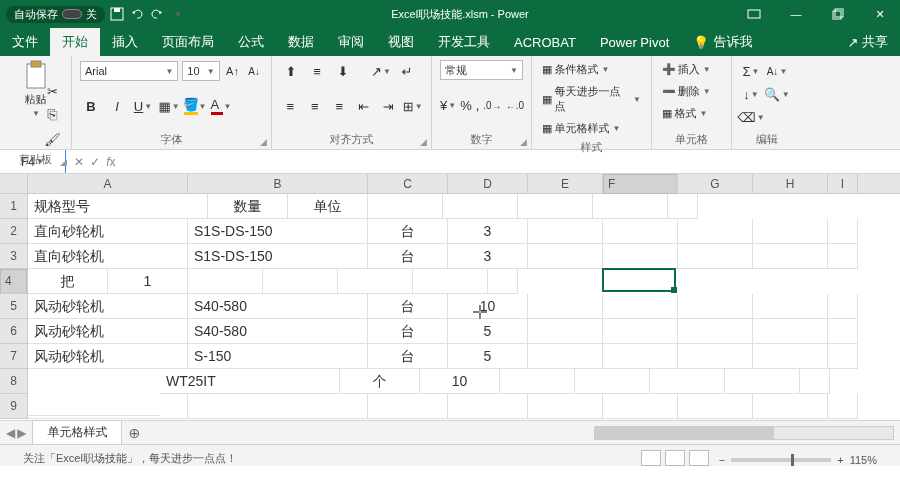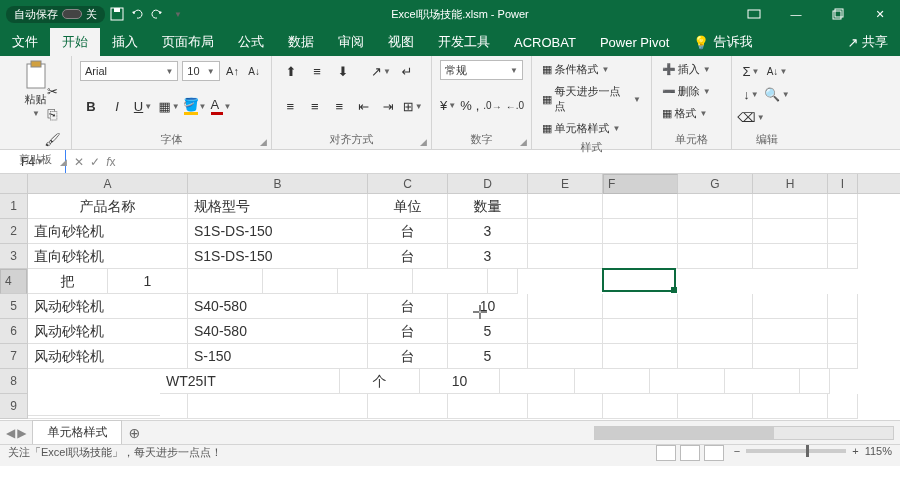--- a/index.html
+++ b/index.html
@@ -318,7 +318,6 @@
     </div>
   <div class="cells" id="cells">
       <div class="row">
-        <div class="cell" style="width: 160px; text-align: center;">产品名称</div>
         <div class="cell" style="width: 180px; text-align: left;">规格型号</div>
         <div class="cell" style="width: 80px; text-align: center;">单位</div>
         <div class="cell" style="width: 80px; text-align: center;">数量</div>

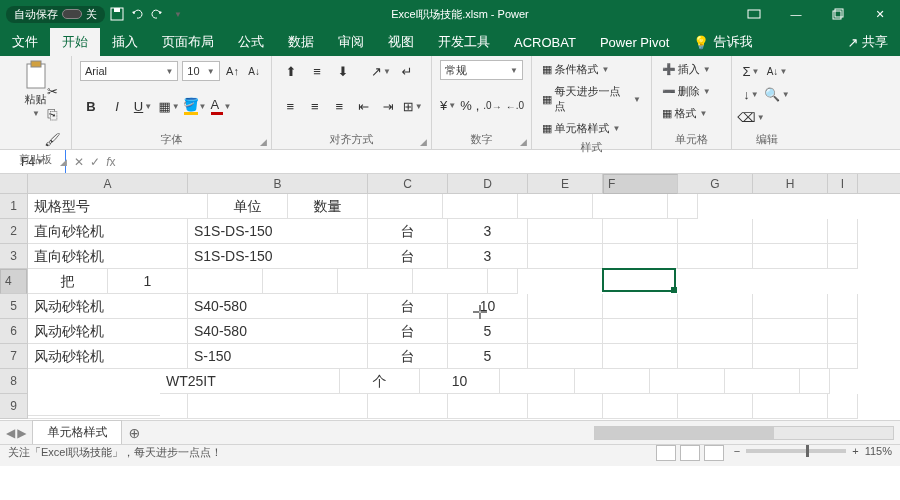--- a/index.html
+++ b/index.html
@@ -319,8 +319,8 @@
   <div class="cells" id="cells">
       <div class="row">
         <div class="cell" style="width: 180px; text-align: left;">规格型号</div>
+        <div class="cell" style="width: 80px; text-align: center;">数量</div>
         <div class="cell" style="width: 80px; text-align: center;">单位</div>
-        <div class="cell" style="width: 80px; text-align: center;">数量</div>
         <div class="cell" style="width: 75px; text-align: left;"></div>
         <div class="cell" style="width: 75px; text-align: left;"></div>
         <div class="cell" style="width: 75px; text-align: left;"></div>

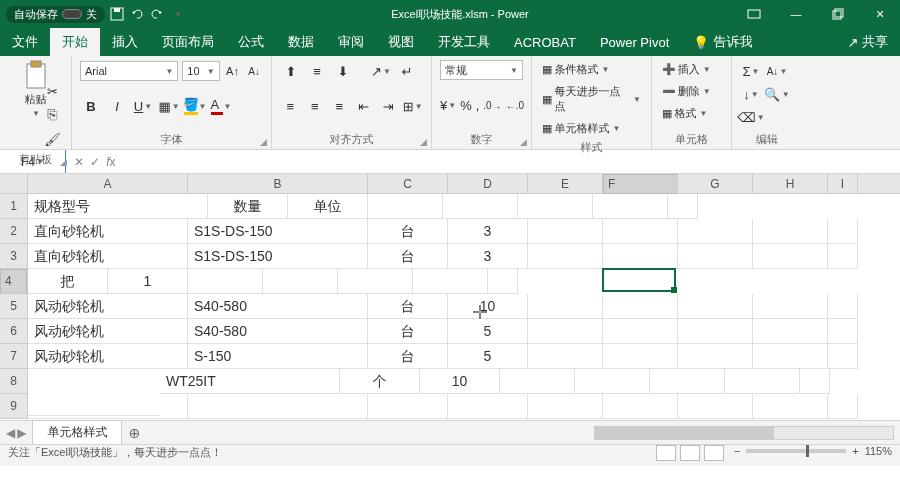--- a/index.html
+++ b/index.html
@@ -51,7 +51,7 @@
 .sheetbar .hsb{flex:1;display:flex;justify-content:flex-end;align-items:center;padding-right:6px}
 .track{height:14px;width:300px;background:#e8e8e8;border:1px solid #ccc;position:relative}
 .thumb{position:absolute;height:100%;background:#cdcdcd}
-.statusbar{height:22px;background:#f3f3f3;border-top:1px solid #d4d4d4;display:flex;align-items:flex-start;font-size:11px;color:#555;padding:0 8px}
+.statusbar{height:22px;background:#f3f3f3;border-top:1px solid #d4d4d4;display:flex;align-items:flex-end;font-size:11px;color:#555;padding:0 23px}
 .statusbar .s-spacer{flex:1}
 .viewbtns{display:flex;gap:4px;margin-right:10px}
 .viewbtns span{width:20px;height:16px;border:1px solid #bbb;background:#fff;display:inline-block}

